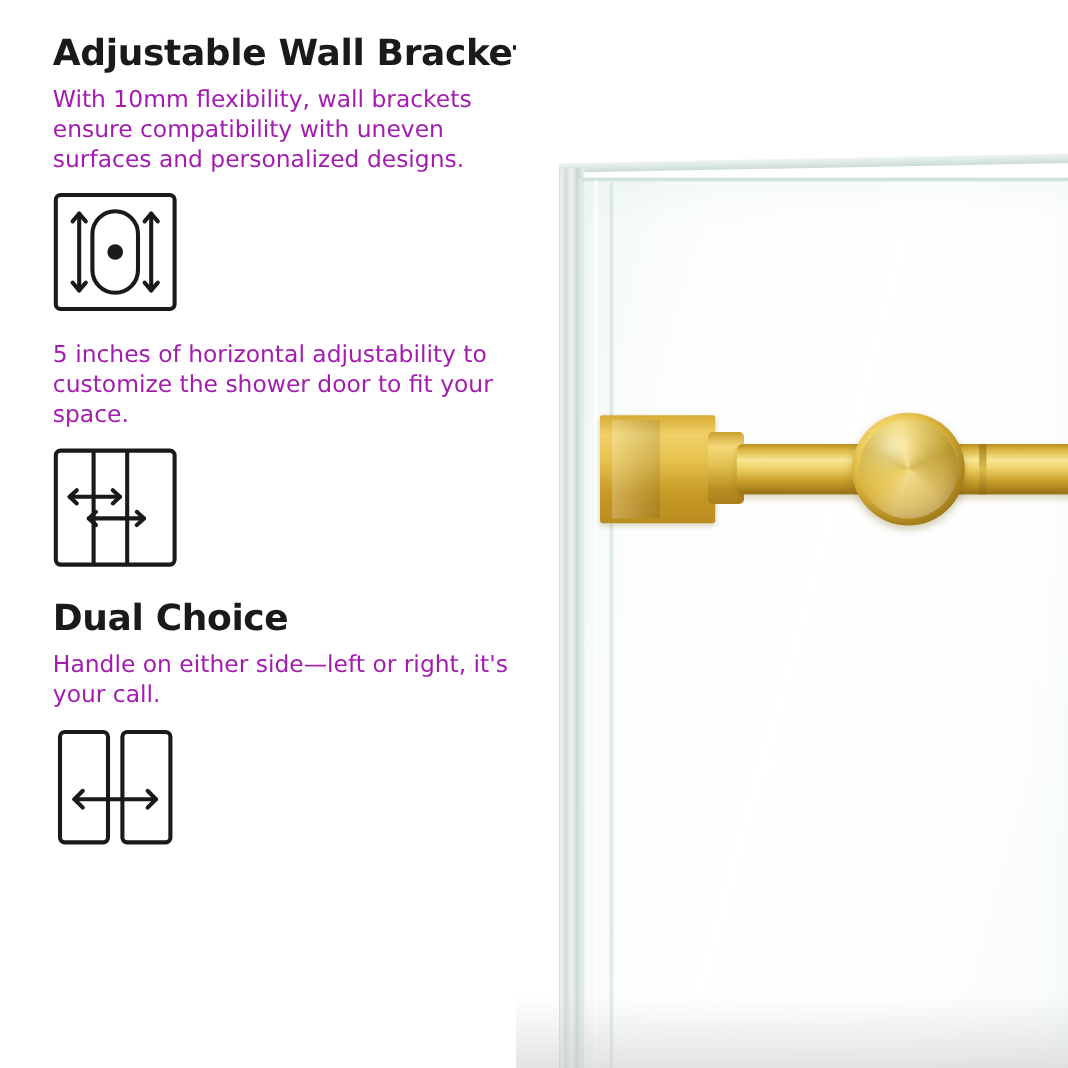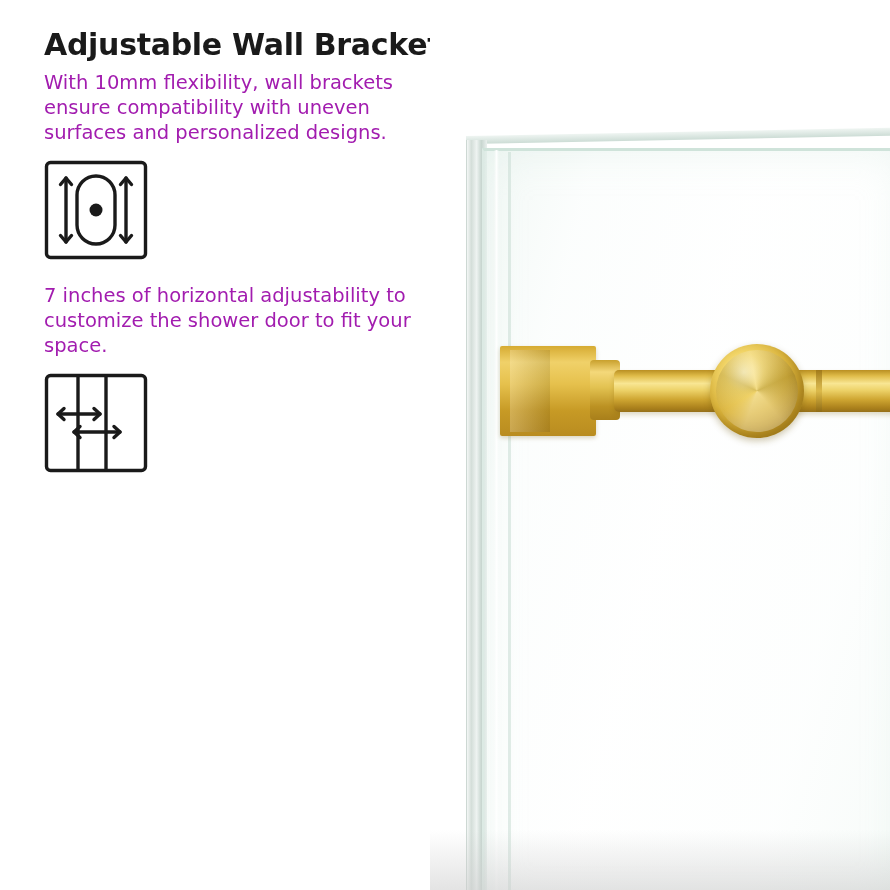--- a/index.html
+++ b/index.html
@@ -276,7 +276,7 @@
     </div>
 
     <div class="feature" id="feature-1">
-      <p class="feature-desc">7 inches of horizontal adjustability to customize the shower door to fit your space.</p>
+      <p class="feature-desc">5 inches of horizontal adjustability to customize the shower door to fit your space.</p>
       <div class="icon-box">
         <svg class="ico" width="104" height="100" viewBox="0 0 104 100" fill="none" stroke="#1a1a1a" stroke-width="3.4" stroke-linecap="round" stroke-linejoin="round">
           <rect x="2.5" y="2.5" width="99" height="95" rx="4"></rect>

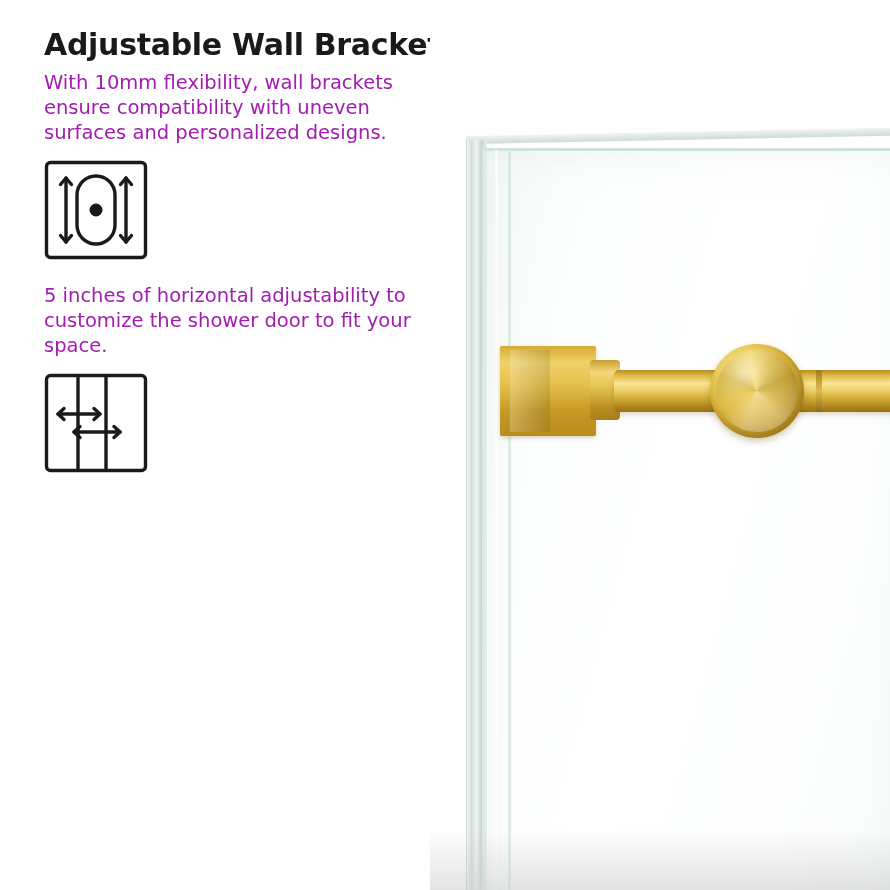--- a/index.html
+++ b/index.html
@@ -292,6 +292,19 @@
       </div>
     </div>
 
+    <div class="feature" id="feature-2">
+      <h2 class="feature-title">Dual Choice</h2>
+      <p class="feature-desc">Handle on either side—left or right, it's your call.</p>
+      <div class="icon-box">
+        <svg class="ico" width="104" height="100" viewBox="0 0 104 100" fill="none" stroke="#1a1a1a" stroke-width="3.4" stroke-linecap="round" stroke-linejoin="round">
+          <rect x="6" y="4" width="40" height="92" rx="4"></rect>
+          <rect x="58" y="4" width="40" height="92" rx="4"></rect>
+          <line x1="18" y1="60" x2="86" y2="60"></line>
+          <polyline points="25,53 18,60 25,67"></polyline>
+          <polyline points="79,53 86,60 79,67"></polyline>
+        </svg>
+      </div>
+    </div>
 
   </div>
 

